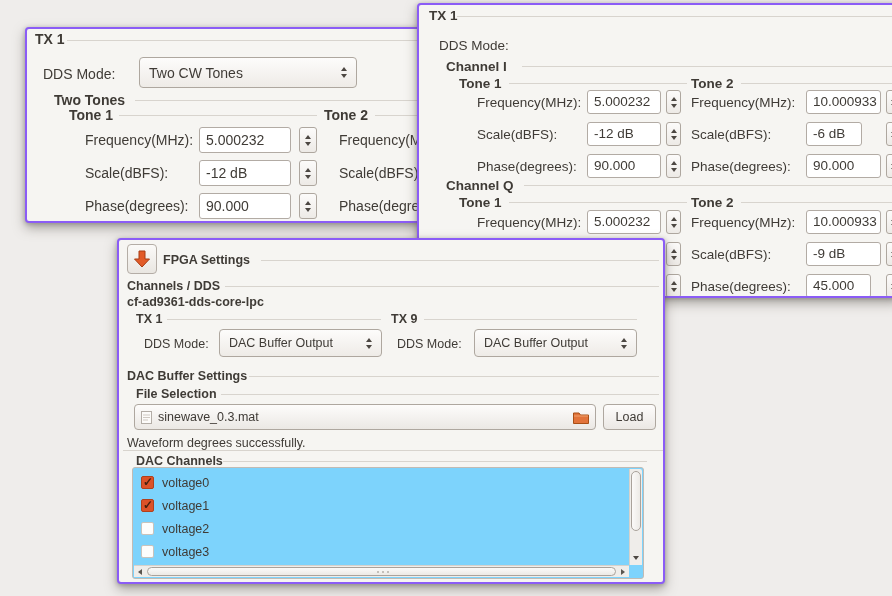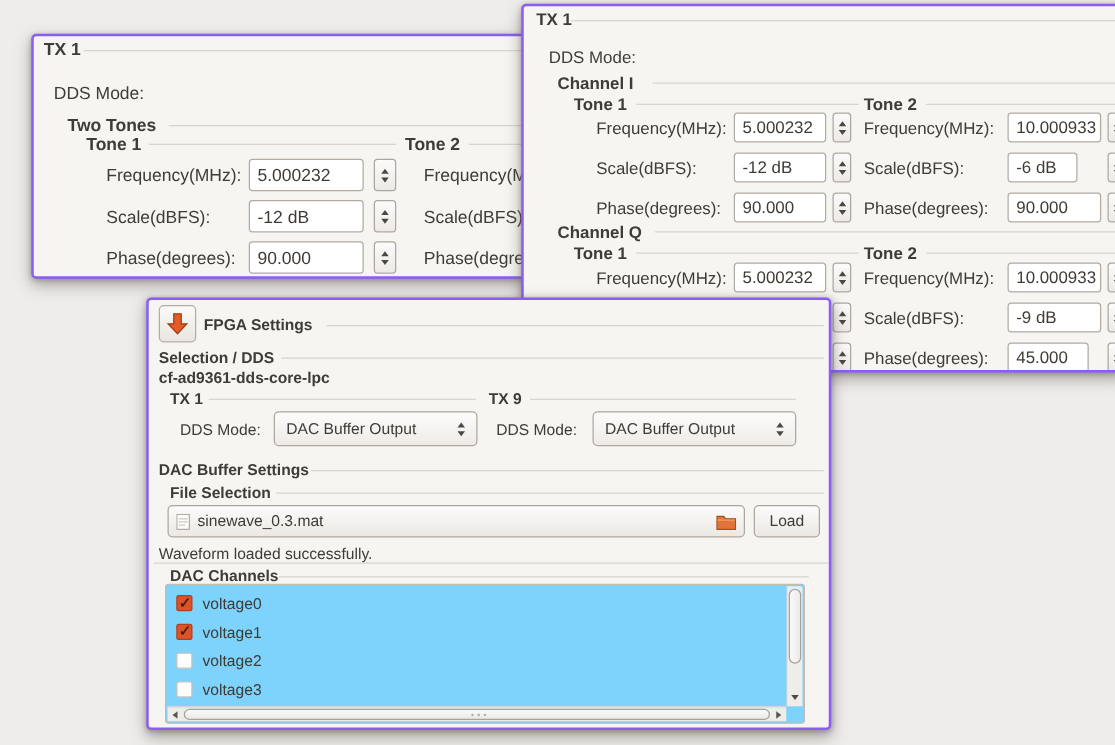--- a/index.html
+++ b/index.html
@@ -77,6 +77,13 @@
     <div class="hl" style="left:40px;top:11px;width:406px"></div>
 
     <div class="lbl" style="left:16px;top:38px">DDS Mode:</div>
+    <div class="combo" style="left:112px;top:28px;width:218px;height:31px">
+      <span>Two CW Tones</span>
+      <span class="combo-arrows">
+          <i class="tu"></i>
+          <i class="td"></i>
+        </span>
+    </div>
 
     <div class="lbl bold" style="left:27px;top:64px">Two Tones</div>
     <div class="hl" style="left:108px;top:71px;width:338px"></div>

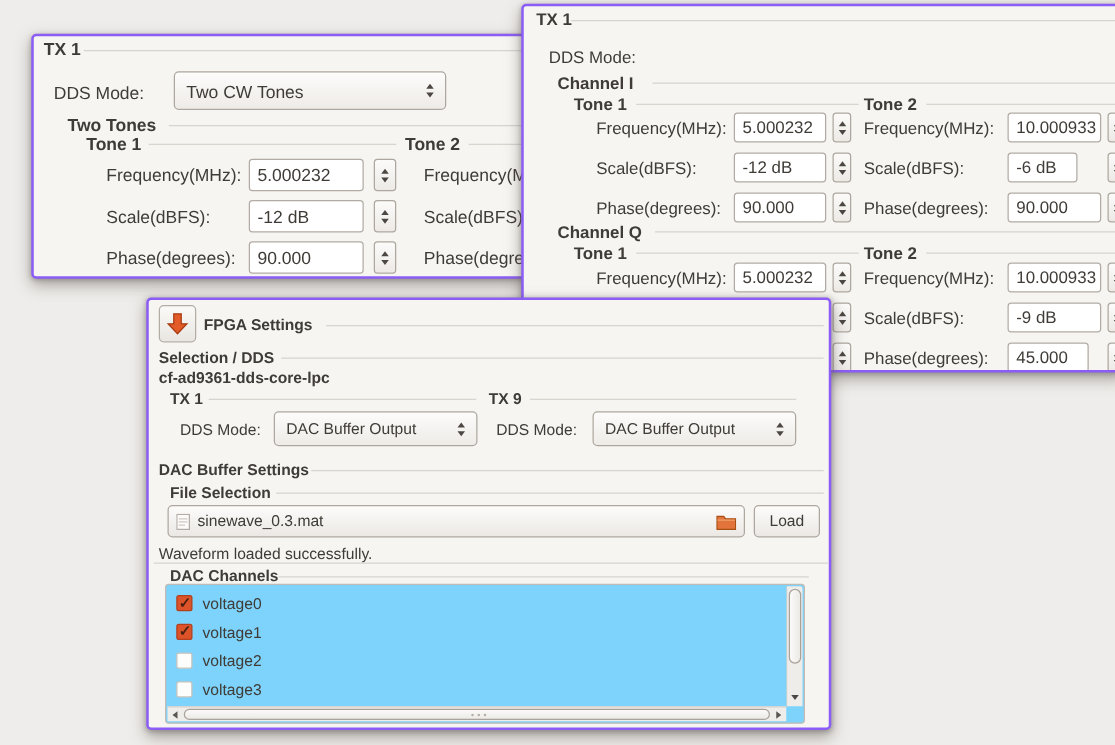--- a/index.html
+++ b/index.html
@@ -226,7 +226,7 @@
     <div class="lbl bold" style="left:44px;top:13px">FPGA Settings</div>
     <div class="hl" style="left:142px;top:20px;width:398px"></div>
 
-    <div class="lbl bold" style="left:8px;top:39px">Selection / DDS</div>
+    <div class="lbl bold" style="left:8px;top:39px">Channels / DDS</div>
     <div class="hl" style="left:106px;top:46px;width:434px"></div>
     <div class="lbl bold" style="left:8px;top:55px">cf-ad9361-dds-core-lpc</div>
 

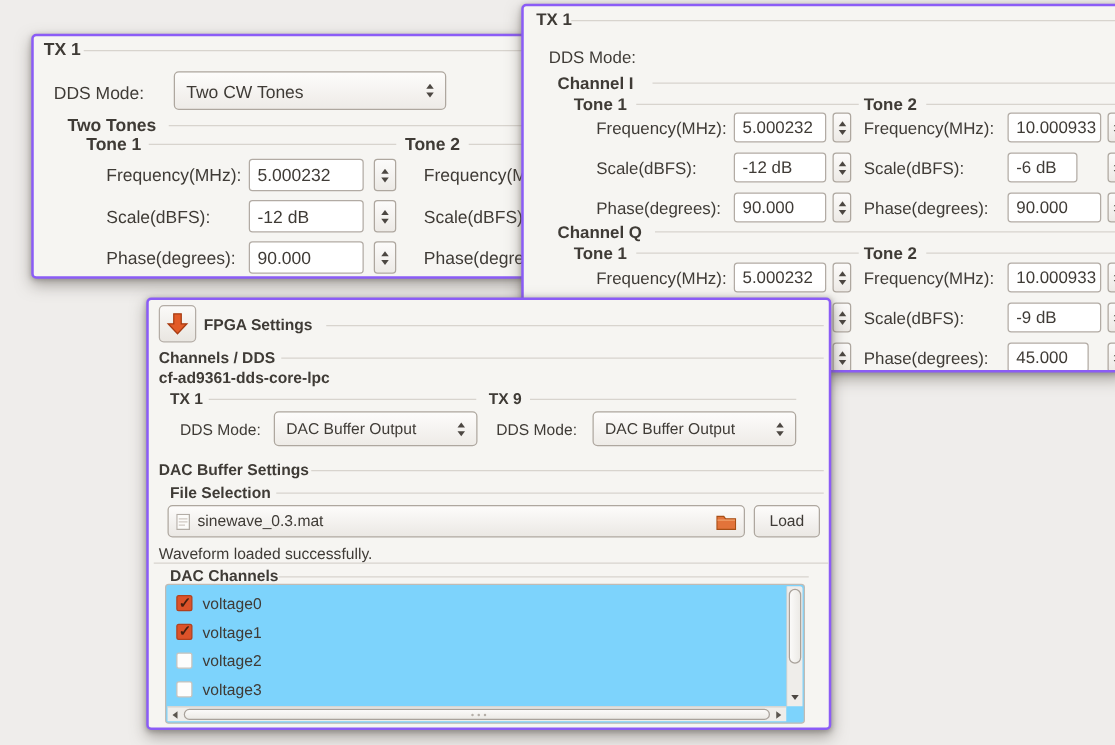--- a/index.html
+++ b/index.html
@@ -275,7 +275,7 @@
       <span>Load</span>
     </div>
 
-    <div class="lbl" style="left:8px;top:196px">Waveform loaded successfully.</div>
+    <div class="lbl" style="left:8px;top:196px">Waveform degrees successfully.</div>
     <div class="hl" style="left:4px;top:210px;width:540px"></div>
 
     <div class="lbl bold" style="left:17px;top:214px">DAC Channels</div>

